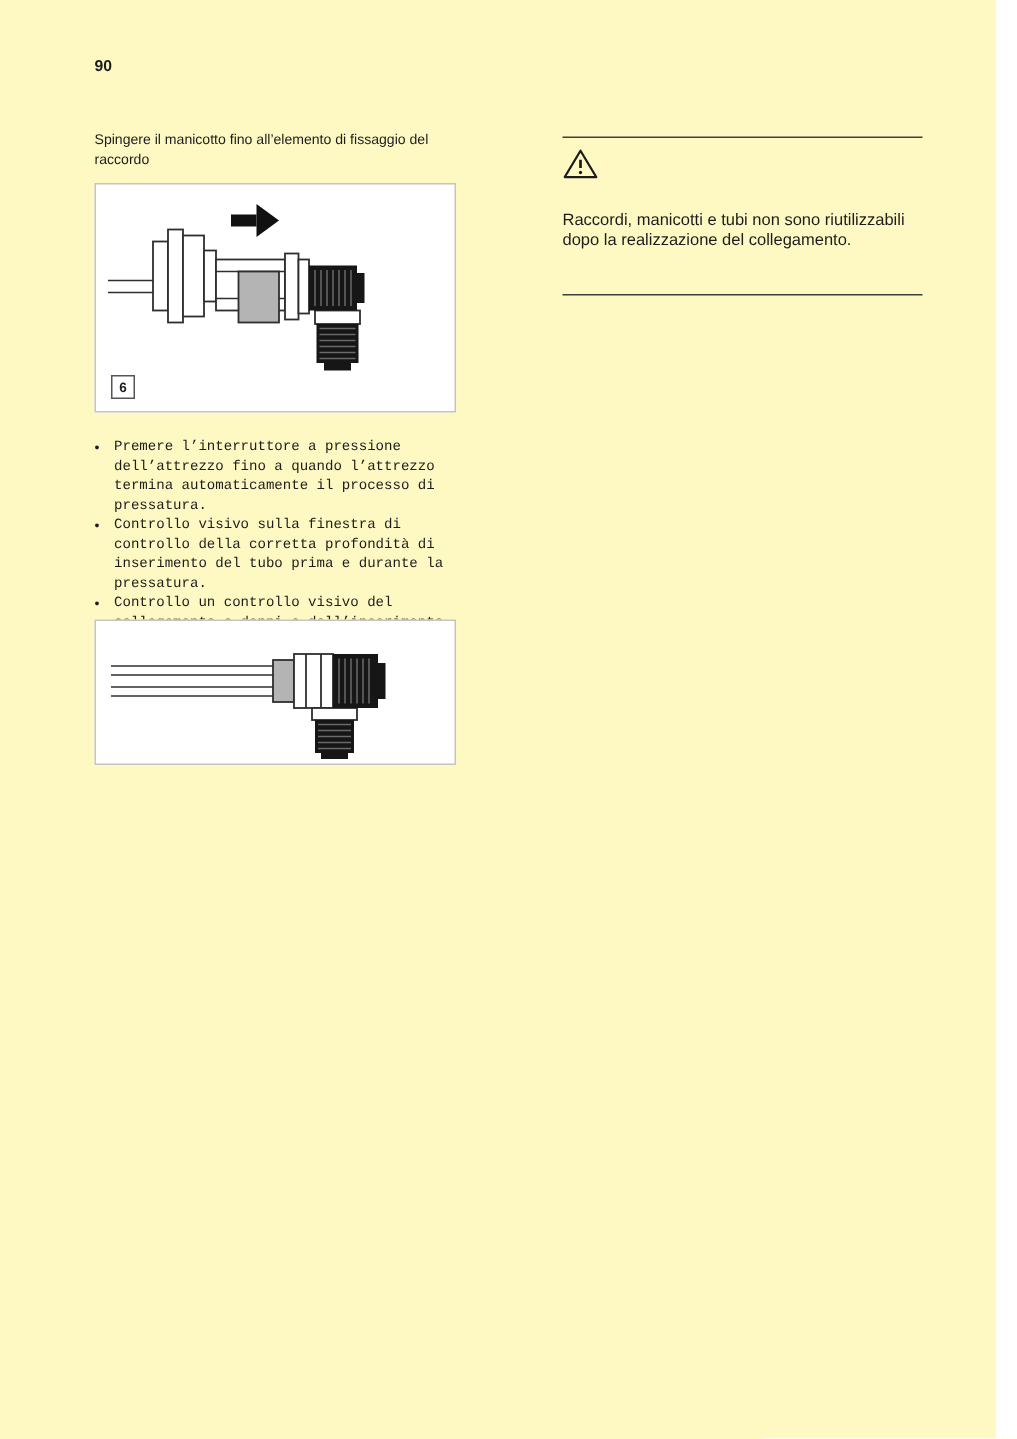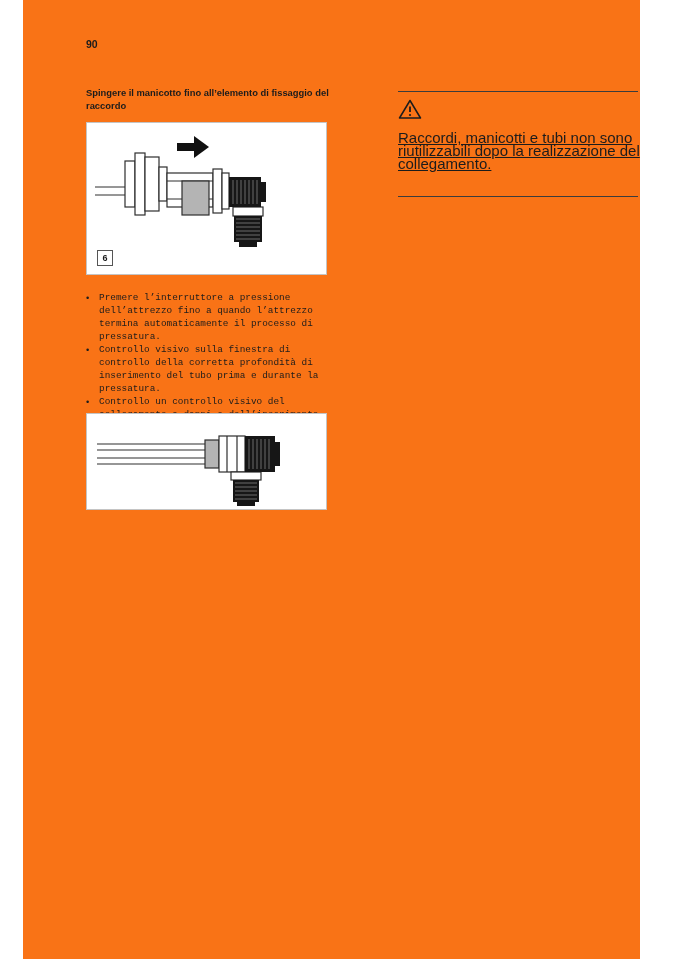--- a/index.html
+++ b/index.html
@@ -6,12 +6,11 @@
   html,body { background:#ffffff; }
   .page {
     position:relative;
-    width:617px; height:959px;
-    background:#f97316;
+    width:664px; height:959px;
+    background:#fef9c3;
     font-family:"Liberation Sans", sans-serif;
     color:#1c1c1c;
     overflow:hidden;
-    margin-left:23px;
   }
   .page-number {
     position:absolute; left:63px; top:38px;

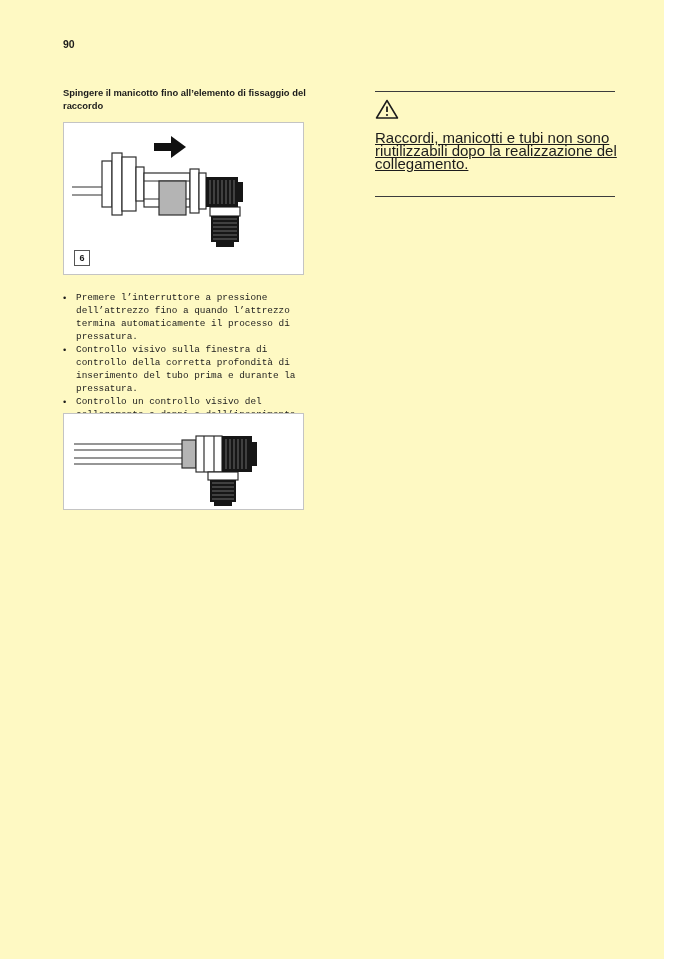--- a/index.html
+++ b/index.html
@@ -18,7 +18,7 @@
   }
   .heading {
     position:absolute; left:63px; top:86px; width:246px;
-    font-size:9.4px; font-weight:bold; line-height:13px;
+    font-size:9.4px; font-weight:normal; line-height:13px;
   }
   .figure {
     position:absolute; left:63px;

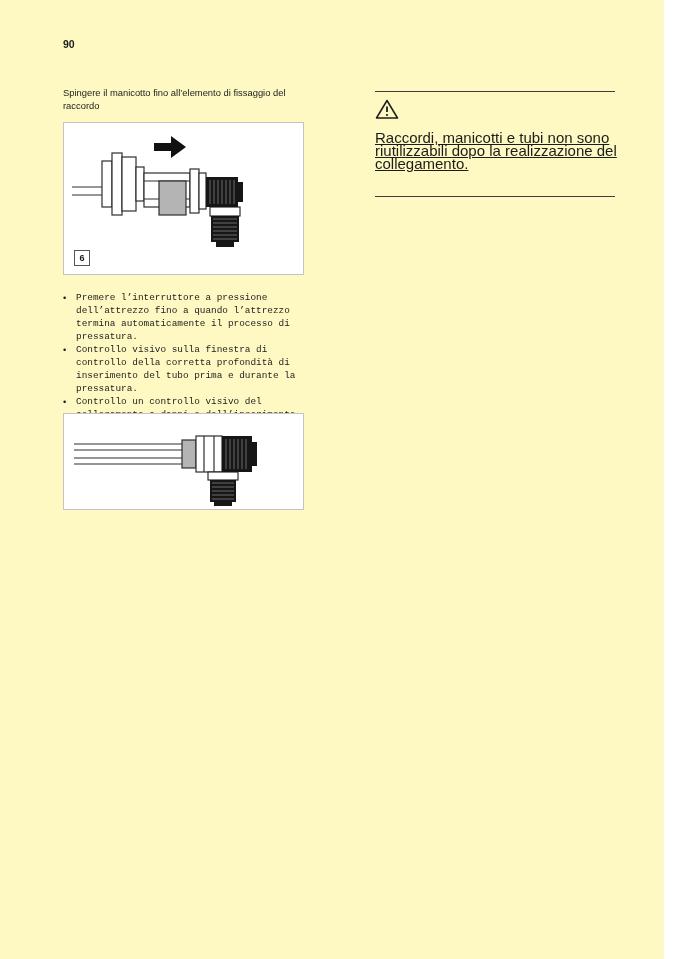--- a/index.html
+++ b/index.html
@@ -48,8 +48,8 @@
   .rule.bottom { top:196px; }
   .warn-icon { position:absolute; left:375px; top:98px; width:24px; height:22px; }
   .warn-text {
-    position:absolute; left:375px; top:131px; width:242px;
-    font-size:15px; line-height:13px;text-decoration:underline;
+    position:absolute; left:375px; top:141px; width:242px;
+    font-size:11px; line-height:13px;
   }
 </style>
 </head>

